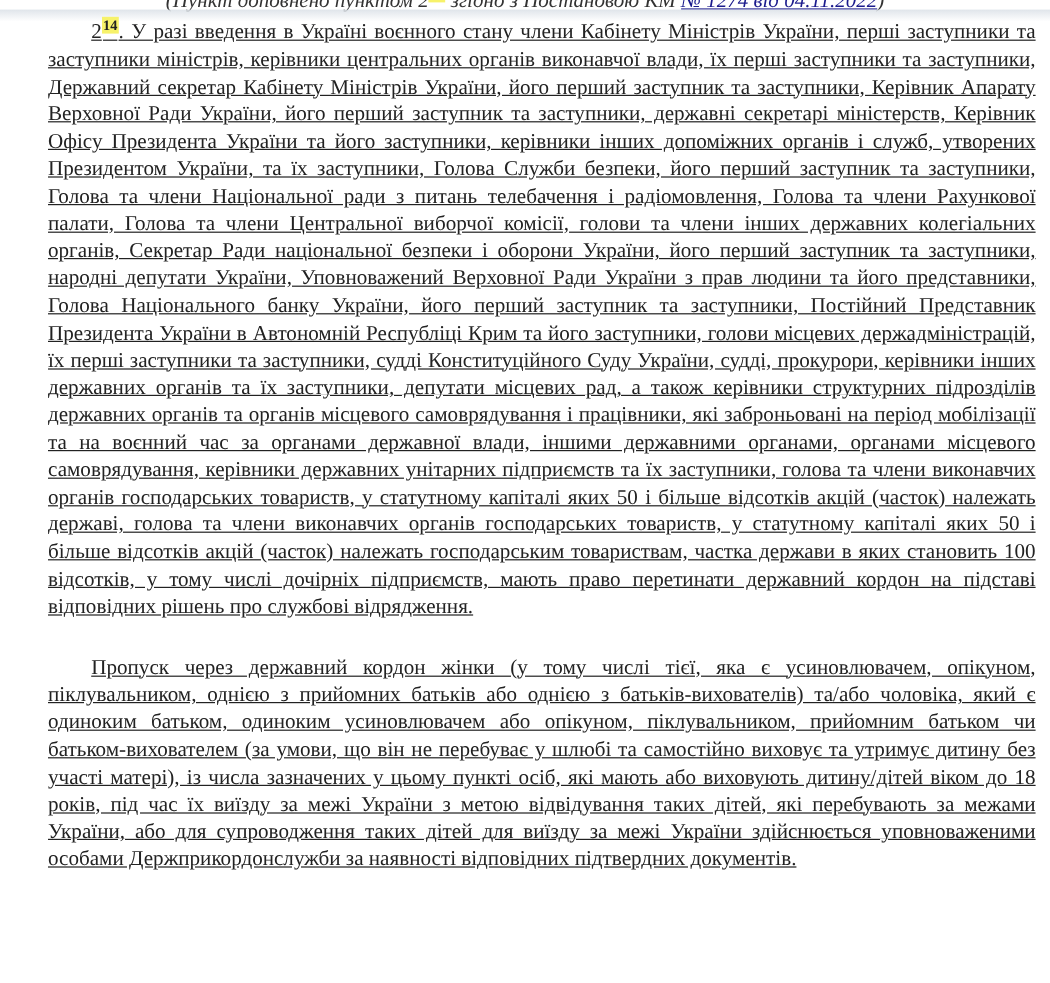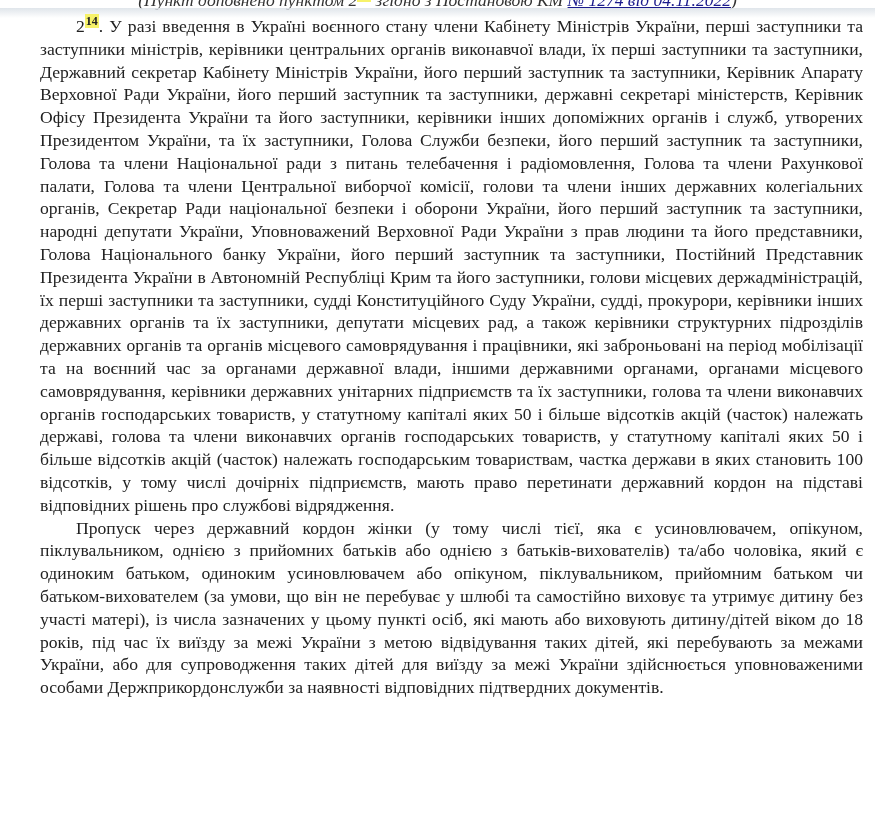--- a/index.html
+++ b/index.html
@@ -28,6 +28,7 @@
     margin: 0; font-size: 17.6px; line-height: 22.8px;
     text-align: justify; text-indent: 36px;
     hyphens: none;
+    text-decoration: underline;
   }
   p + p { margin-top: 0; }
   sup.hl {

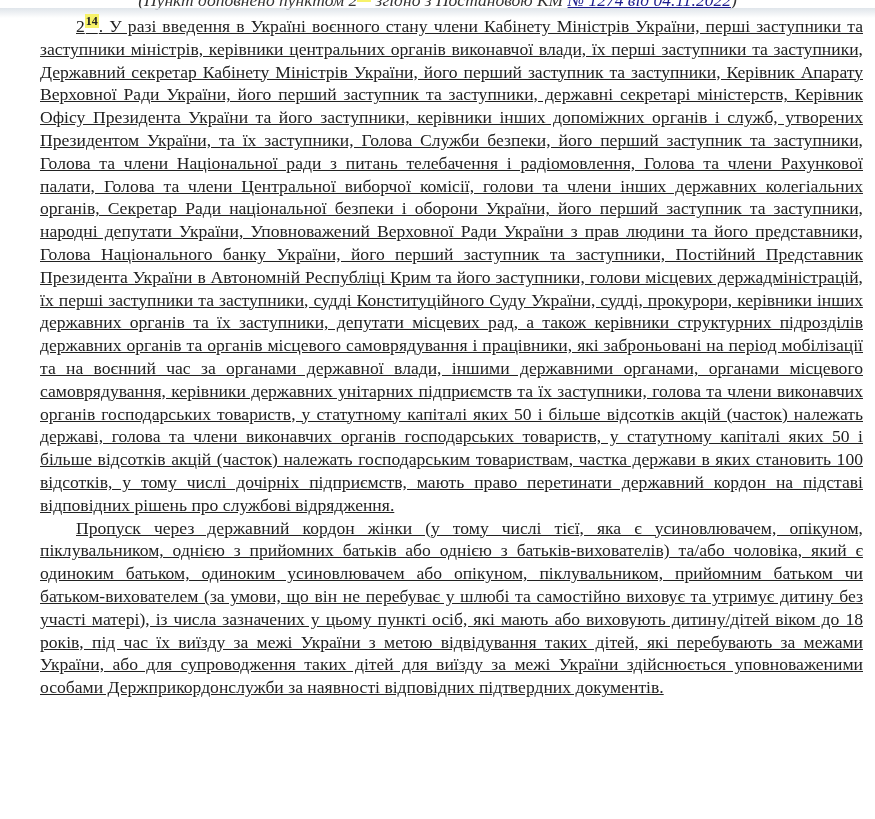--- a/index.html
+++ b/index.html
@@ -30,7 +30,7 @@
     hyphens: none;
     text-decoration: underline;
   }
-  p + p { margin-top: 0; }
+  p + p { margin-top: 28px; }
   sup.hl {
     background: #f7f26a; font-weight: bold; font-size: 12px;
     line-height: 0; vertical-align: 7px; padding: 0 1px;

